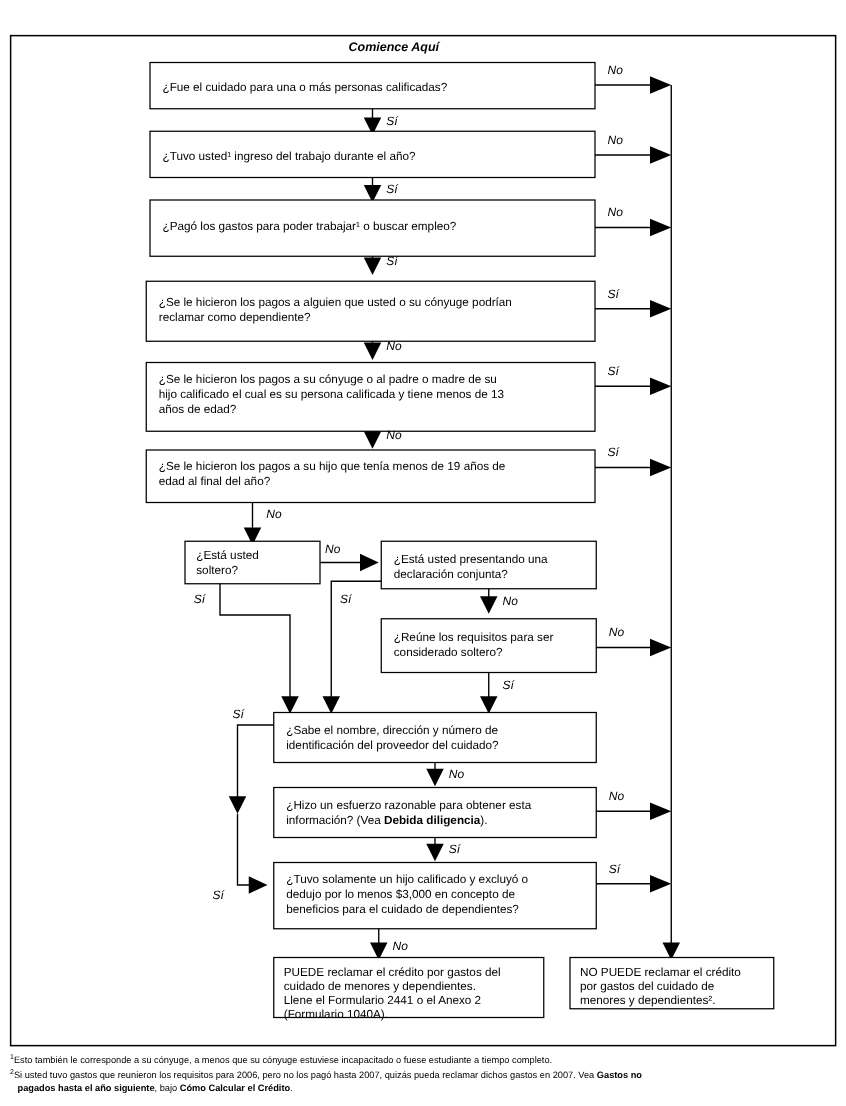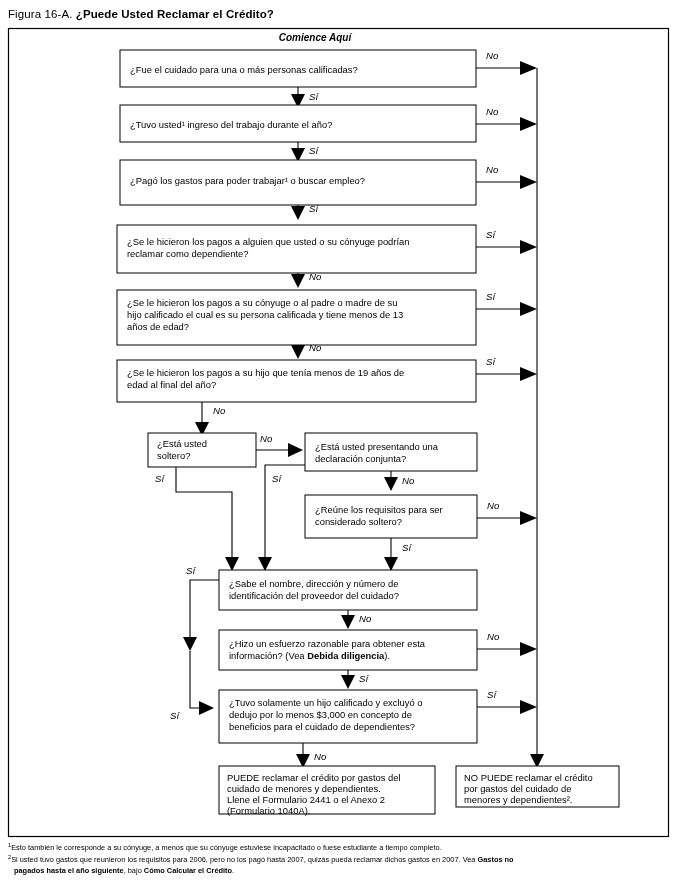--- a/index.html
+++ b/index.html
@@ -56,10 +56,6 @@
 
 <div id="page">
 
-  <div class="fig-title">
-    <span class="plain">Figura 16-A.</span>
-    <b>¿Puede Usted Reclamar el Crédito?</b>
-  </div>
 
   <svg class="chart" width="677" height="885" viewBox="0 0 677 885">
 

